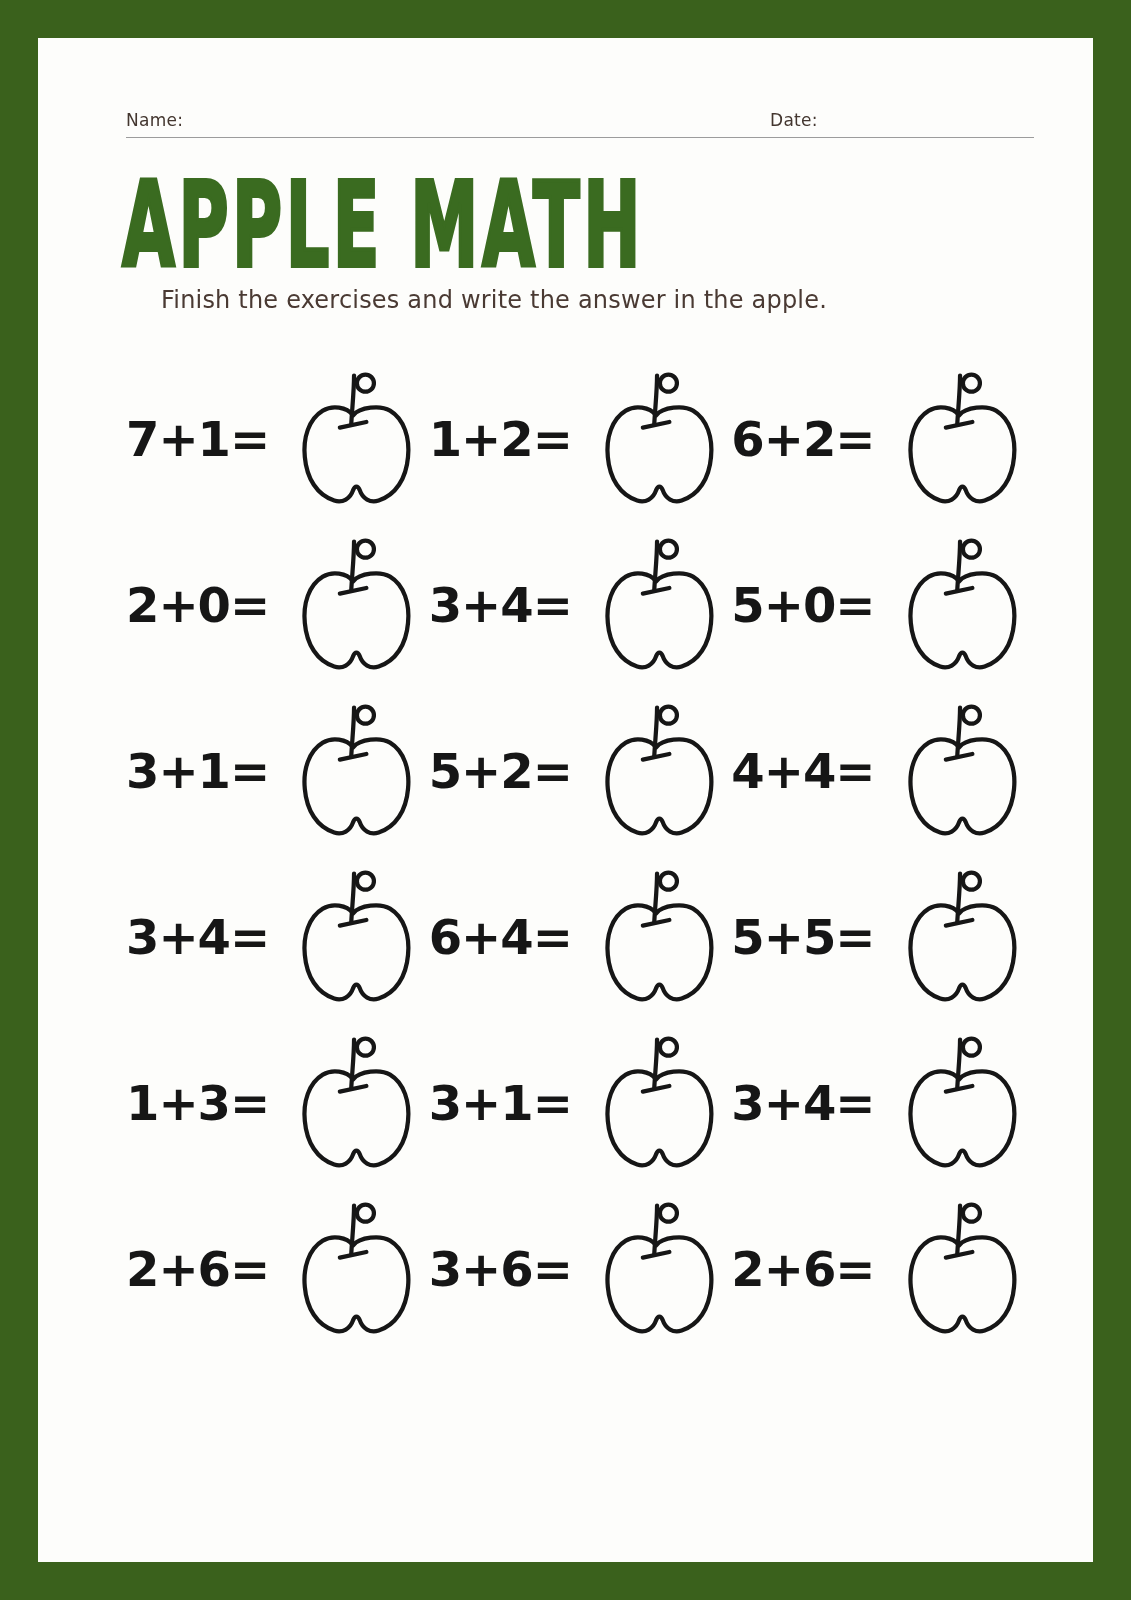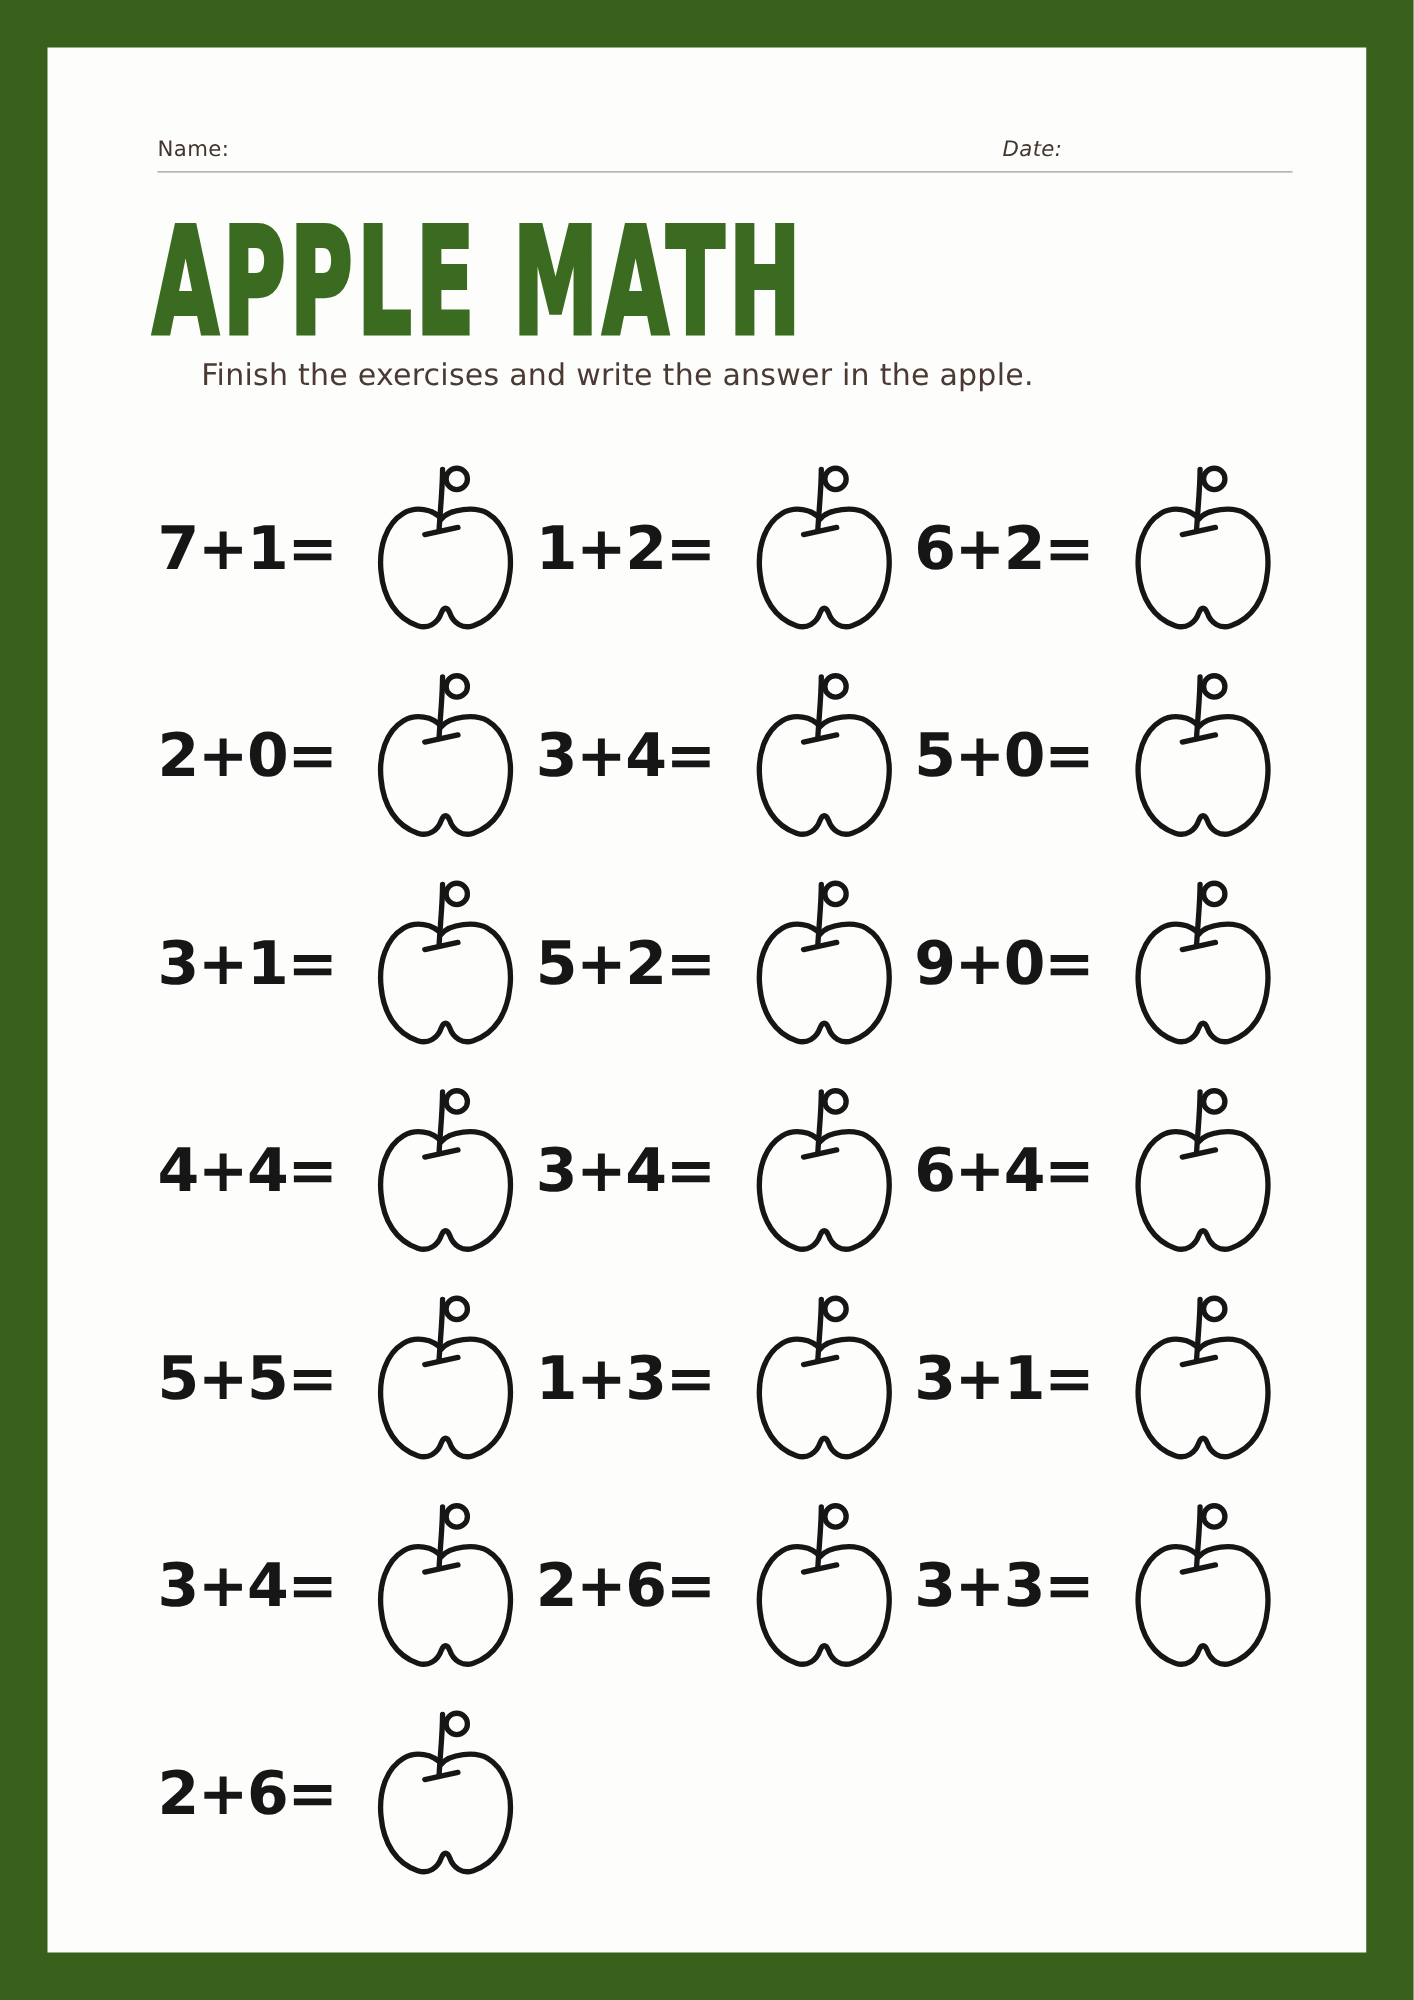--- a/index.html
+++ b/index.html
@@ -34,7 +34,7 @@
     color:var(--header-brown);
     letter-spacing:.3px;
   }
-  .date-label{position:absolute;left:676px;top:0;font-style:italic;}
+  .date-label{position:absolute;left:644px;top:0;}
   .title{
     display:inline-block;
     margin-top:40px;

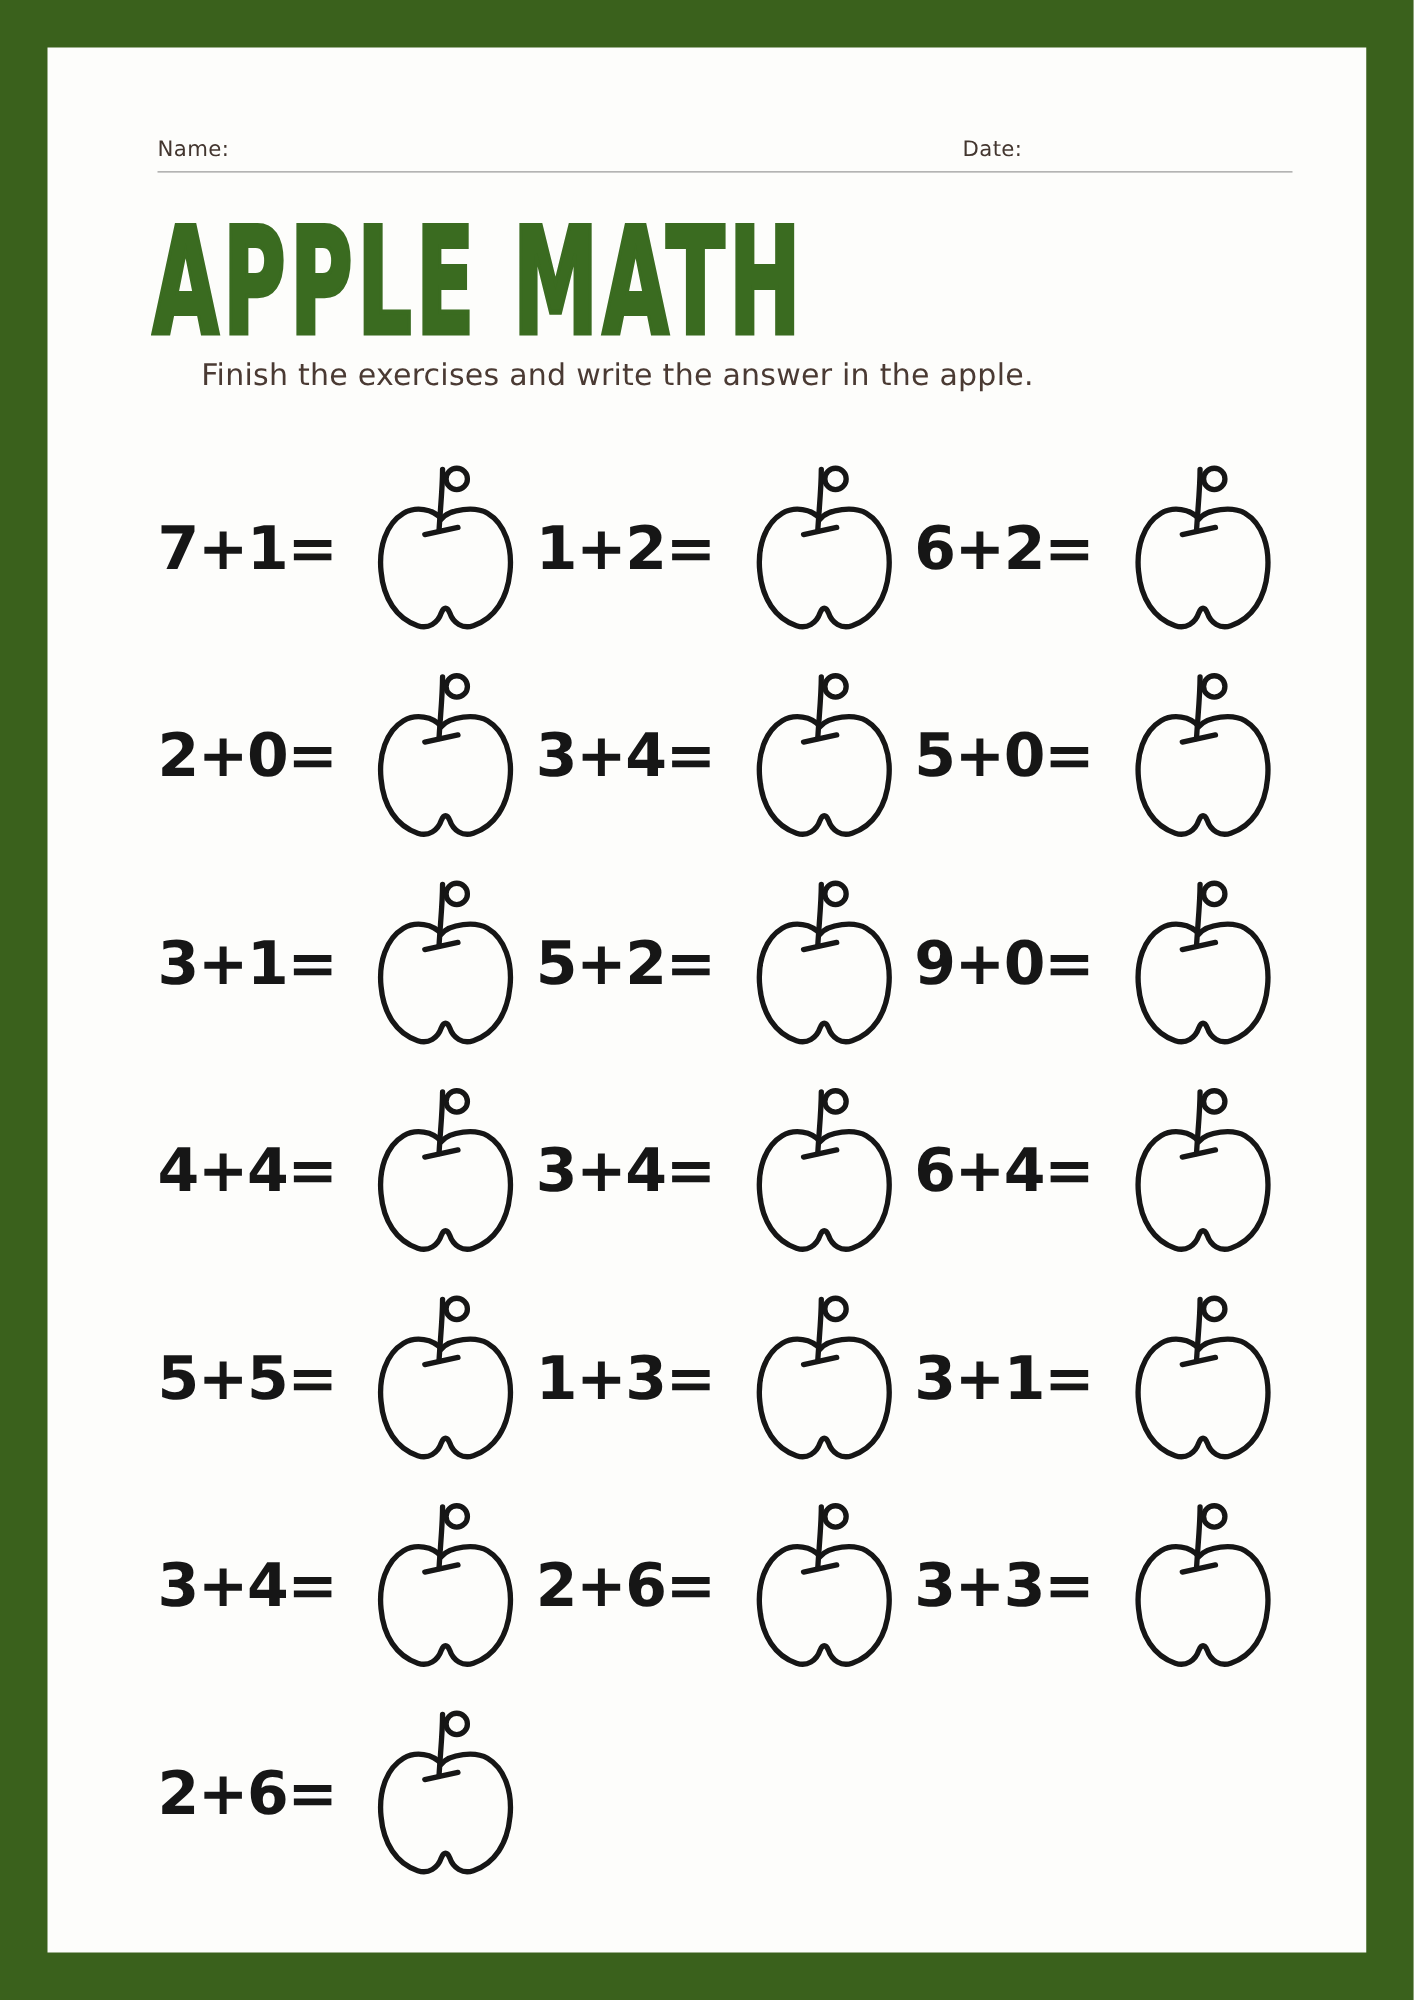--- a/index.html
+++ b/index.html
@@ -170,12 +170,6 @@
     </svg>
   </div>
 
-  <div class="cell">
-    <span class="expr">9+0=</span>
-    <svg class="apple" viewBox="0 0 120 150">
-      <use href="#apple-shape"></use>
-    </svg>
-  </div>
 
   <div class="cell">
     <span class="expr">4+4=</span>

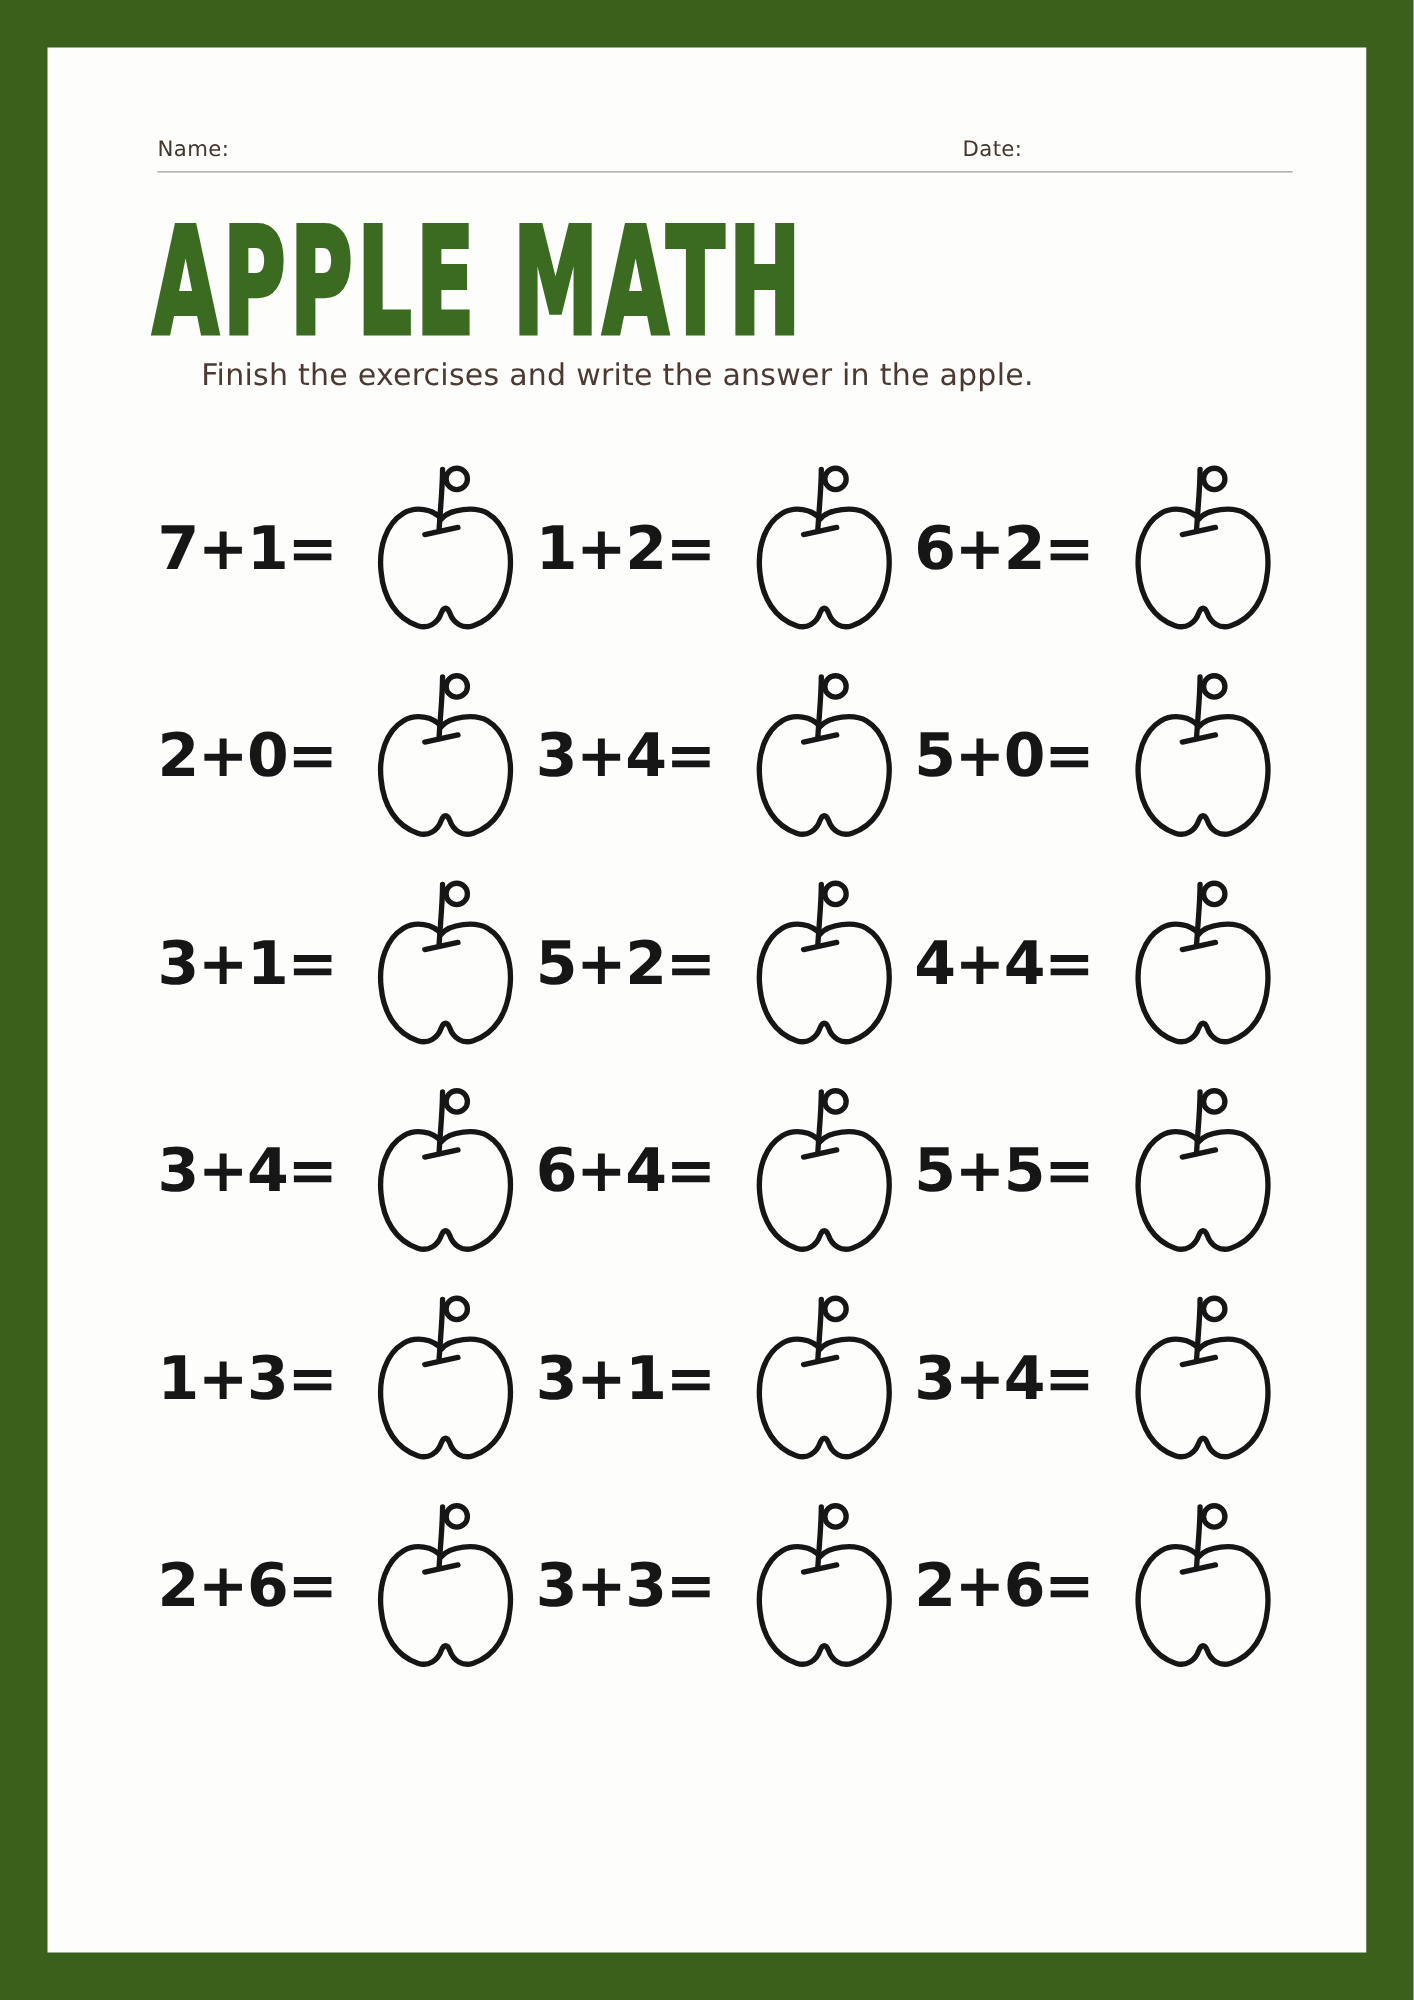--- a/index.html
+++ b/index.html
@@ -229,7 +229,7 @@
   </div>
 
   <div class="cell">
-    <span class="expr">3+3=</span>
+    <span class="expr">3+6=</span>
     <svg class="apple" viewBox="0 0 120 150">
       <use href="#apple-shape"></use>
     </svg>

